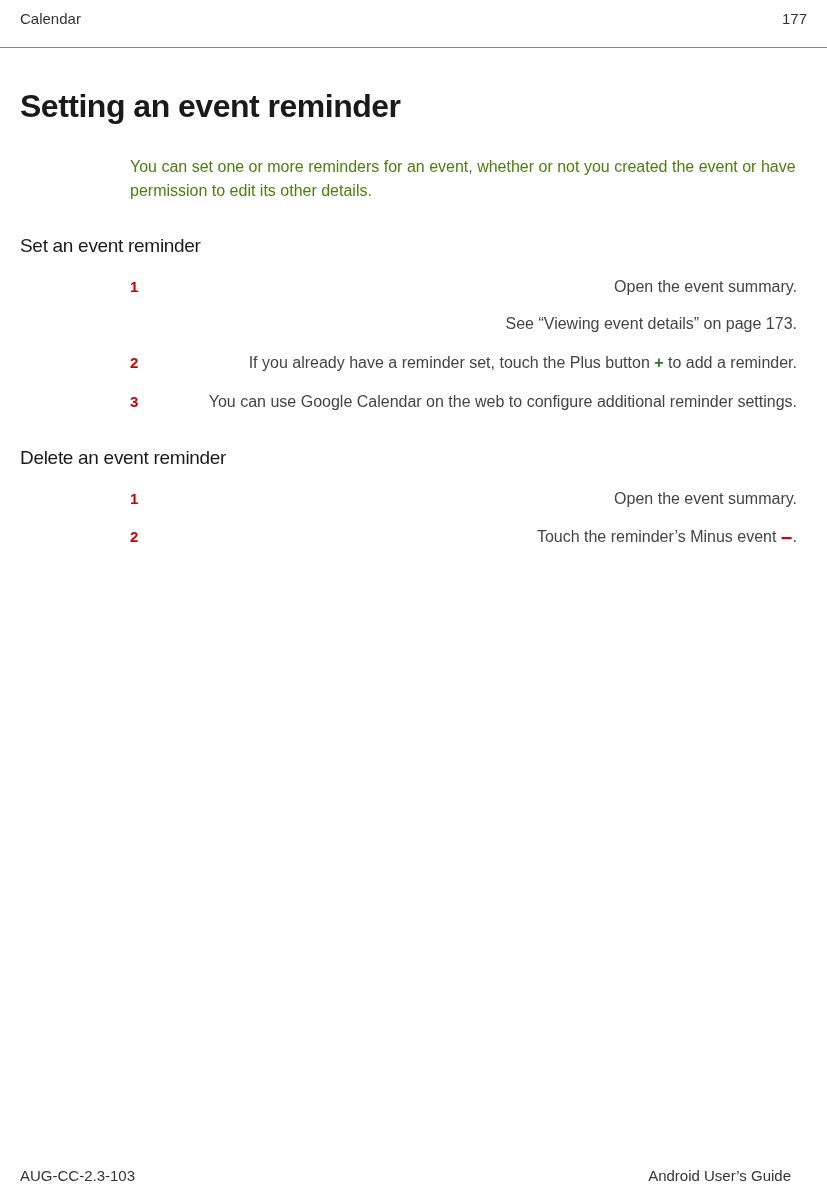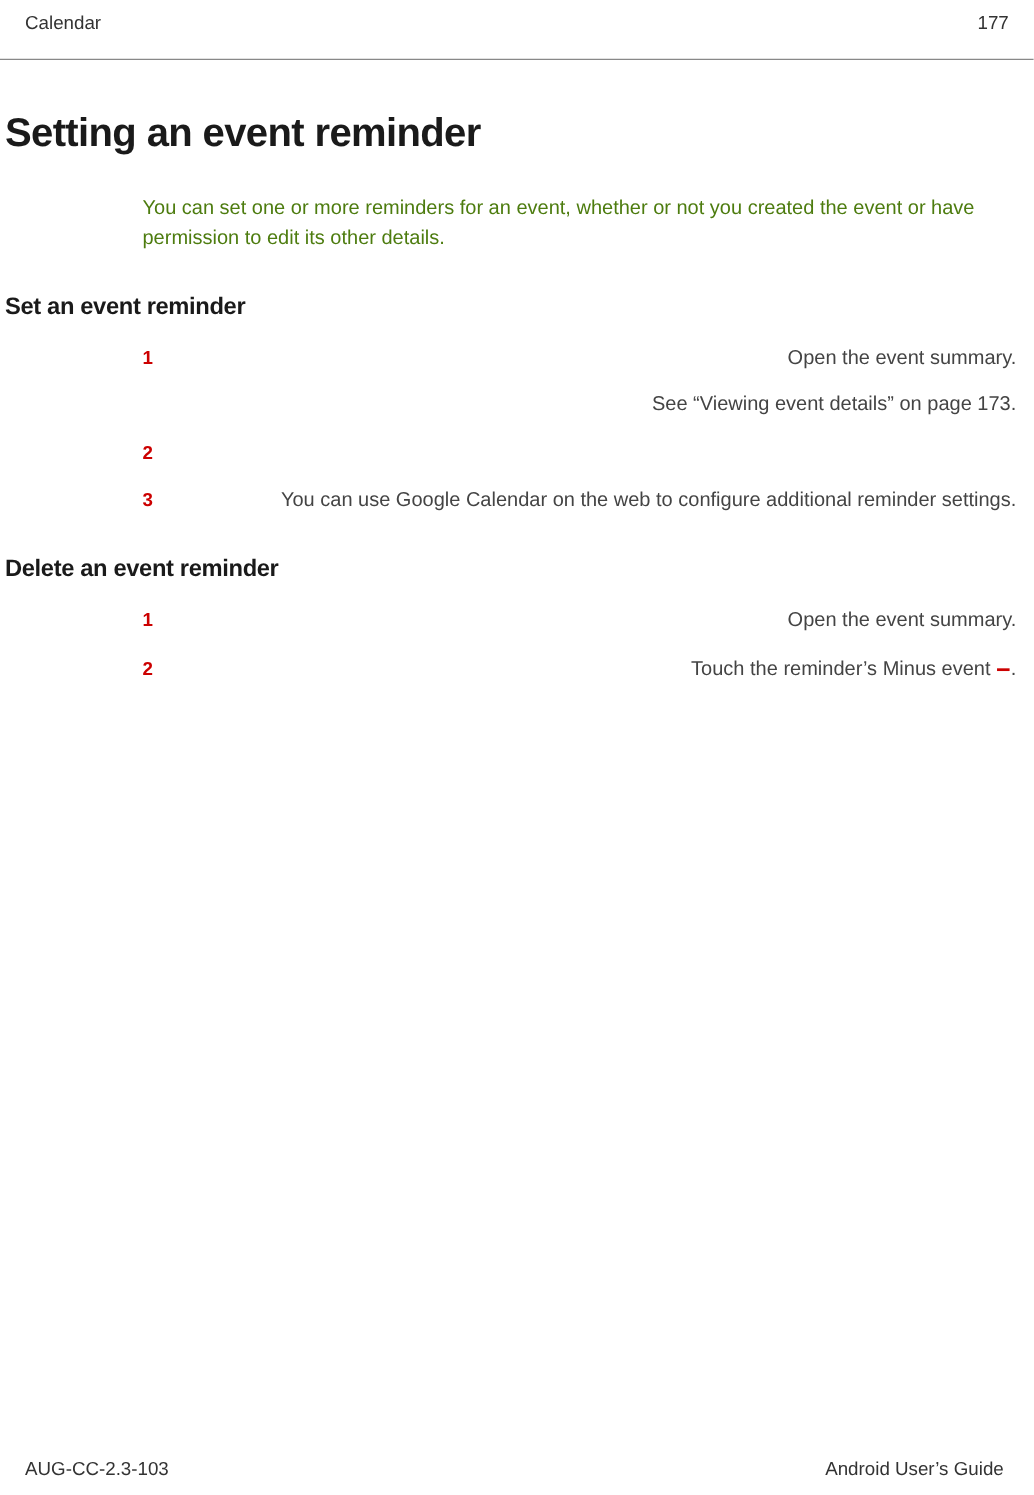--- a/index.html
+++ b/index.html
@@ -24,7 +24,7 @@
       color: #333;
     }
     .content {
-      padding: 0 4px;
+      padding: 0 20px;
     }
     h1 {
       font-size: 32px;

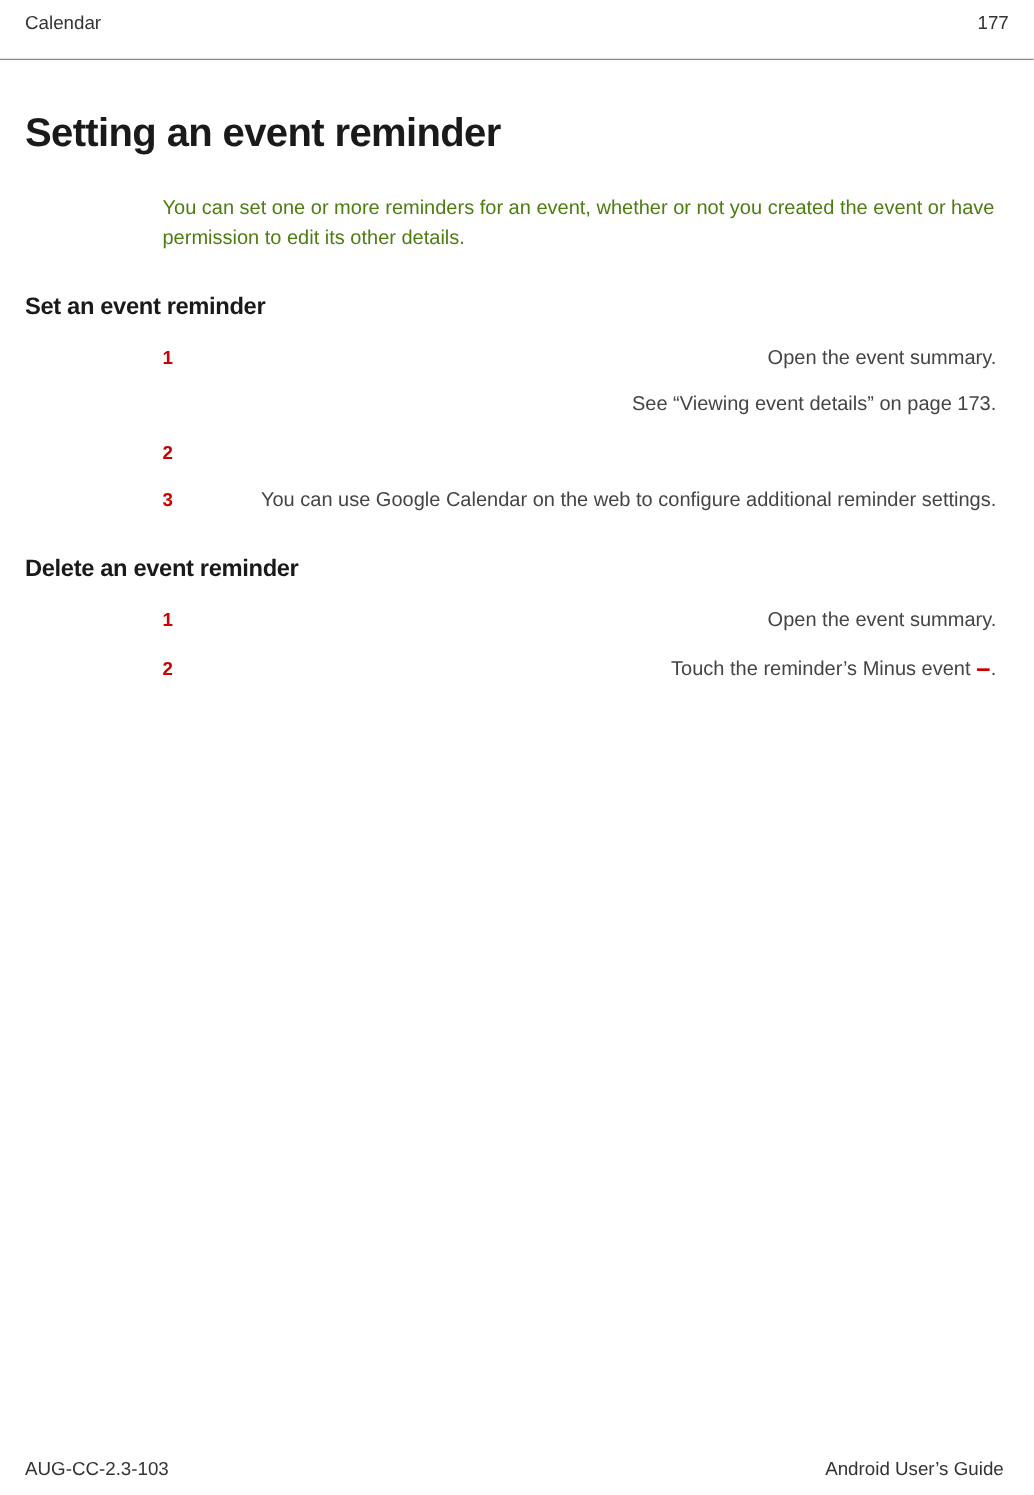--- a/index.html
+++ b/index.html
@@ -43,7 +43,7 @@
     }
     h2 {
       font-size: 19px;
-      font-weight: bold;
+      font-weight: normal;
       color: #1a1a1a;
       margin-top: 32px;
       margin-bottom: 18px;

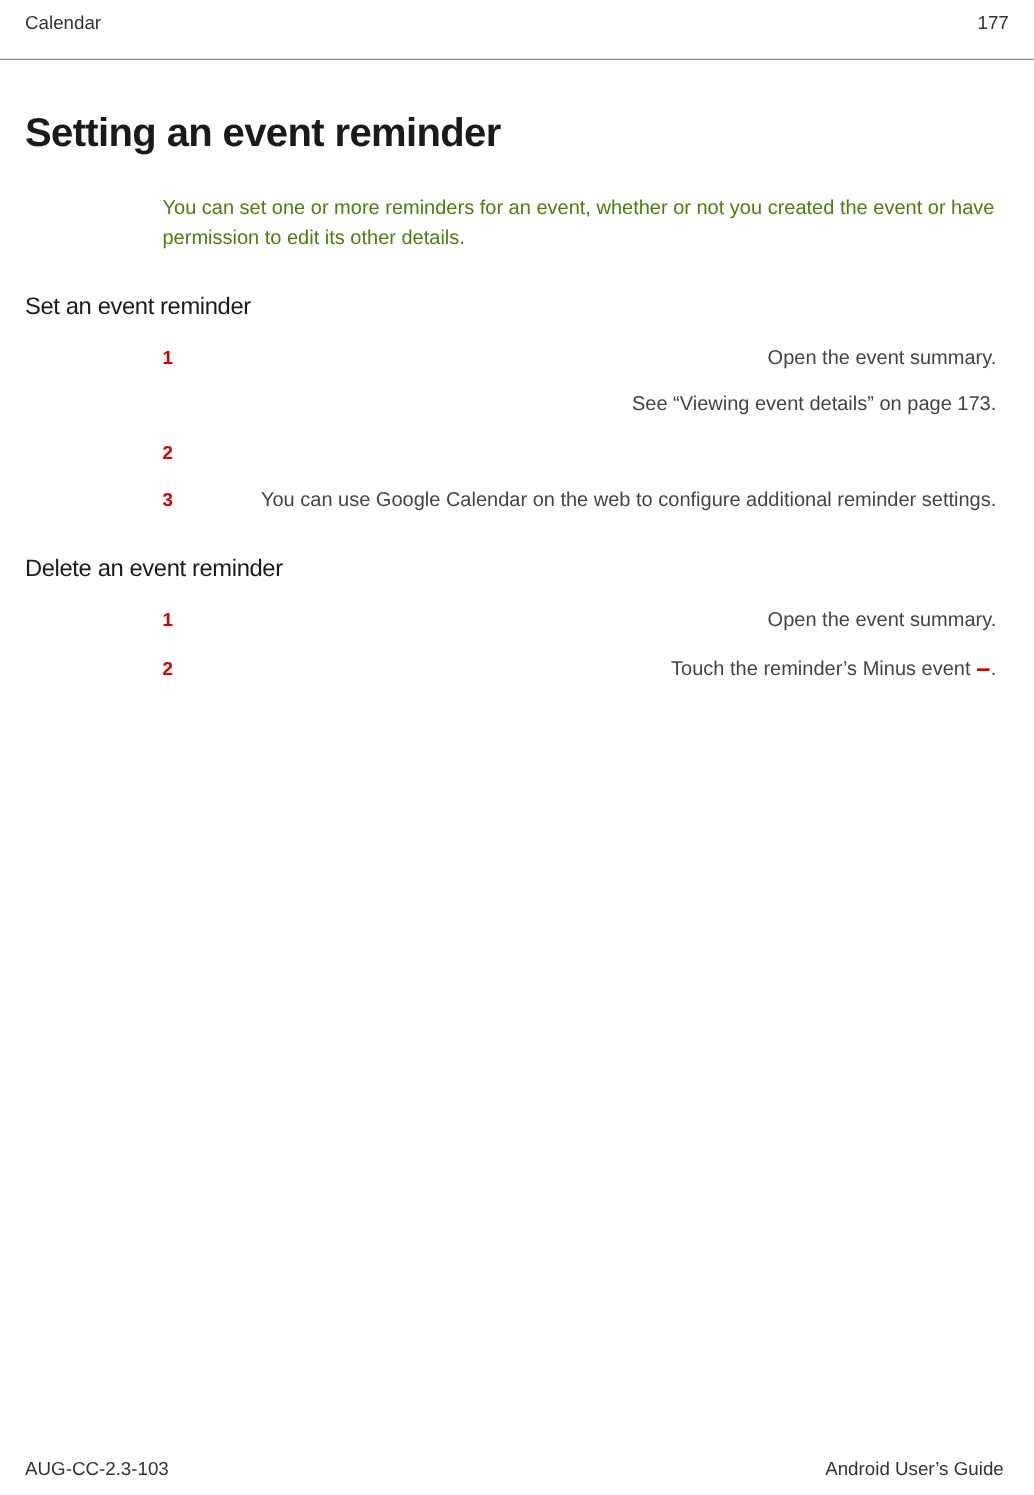--- a/index.html
+++ b/index.html
@@ -134,6 +134,9 @@
     <div class="step">
       <div class="step-num">2</div>
       <div class="step-body">
+        <p>
+          <span>If you already have a reminder set, touch the Plus button </span><span class="plus-icon">+</span><span> to add a reminder.</span>
+        </p>
       </div>
     </div>
 

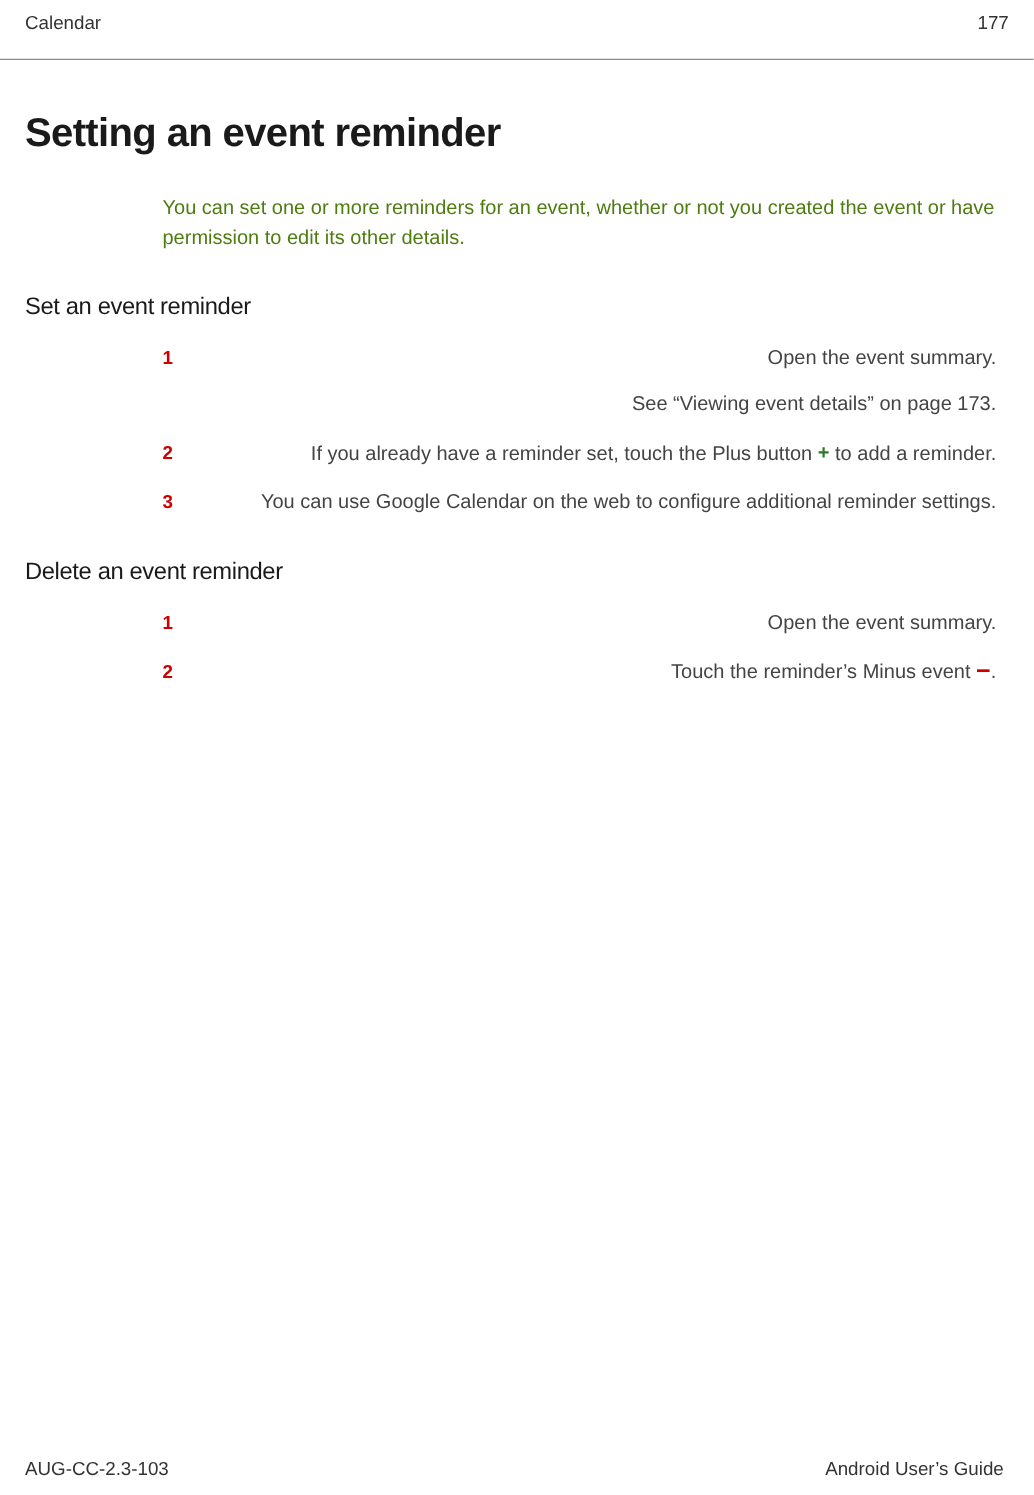--- a/index.html
+++ b/index.html
@@ -97,7 +97,7 @@
       position: absolute;
       bottom: 12px;
       left: 0;
-      right: 4px;
+      right: 16px;
       display: flex;
       justify-content: space-between;
       padding: 0 20px;

